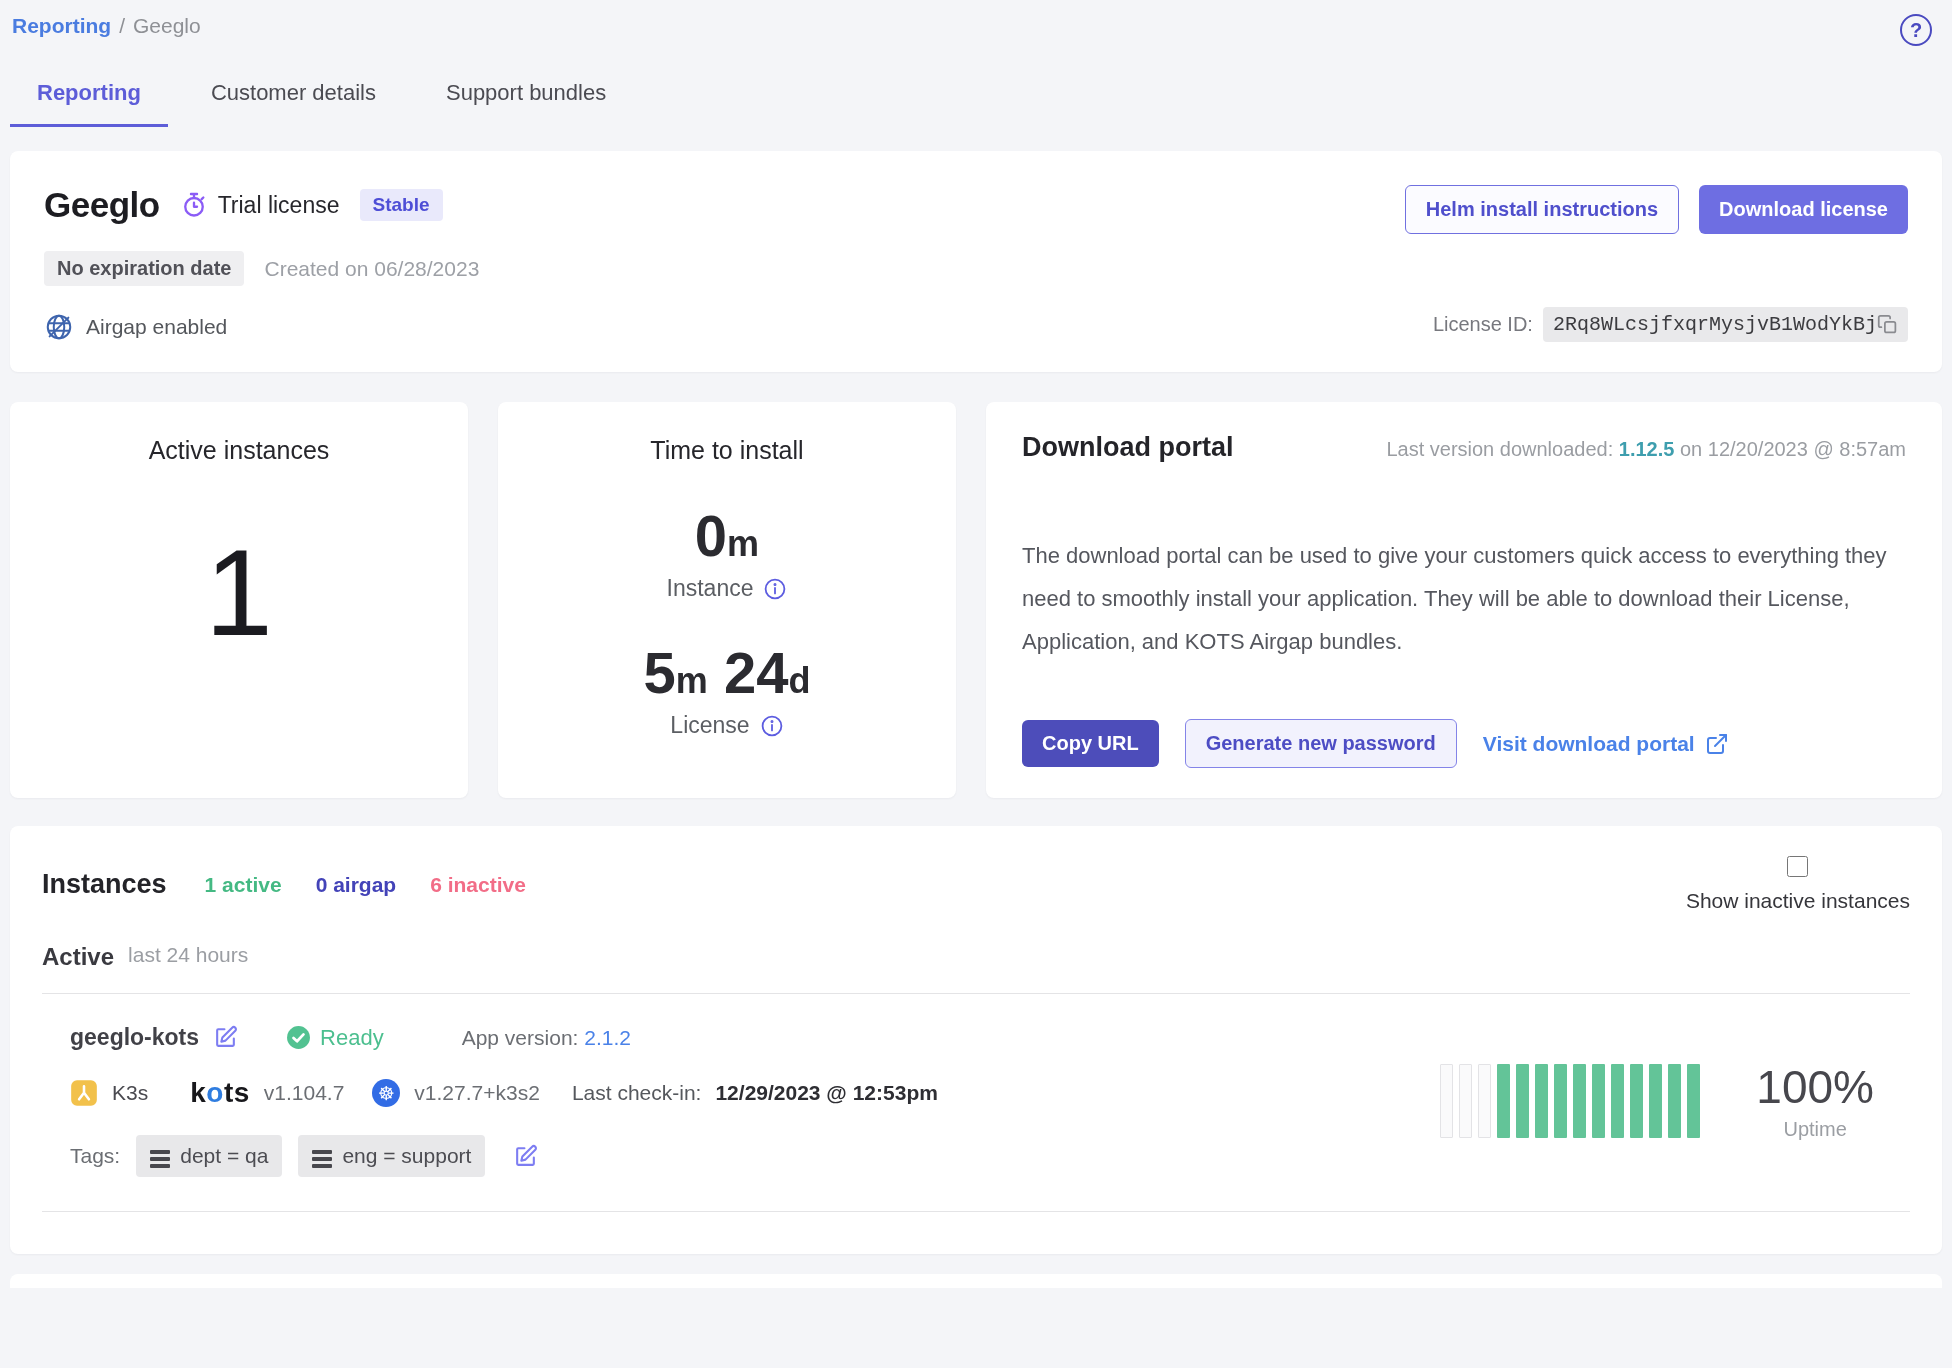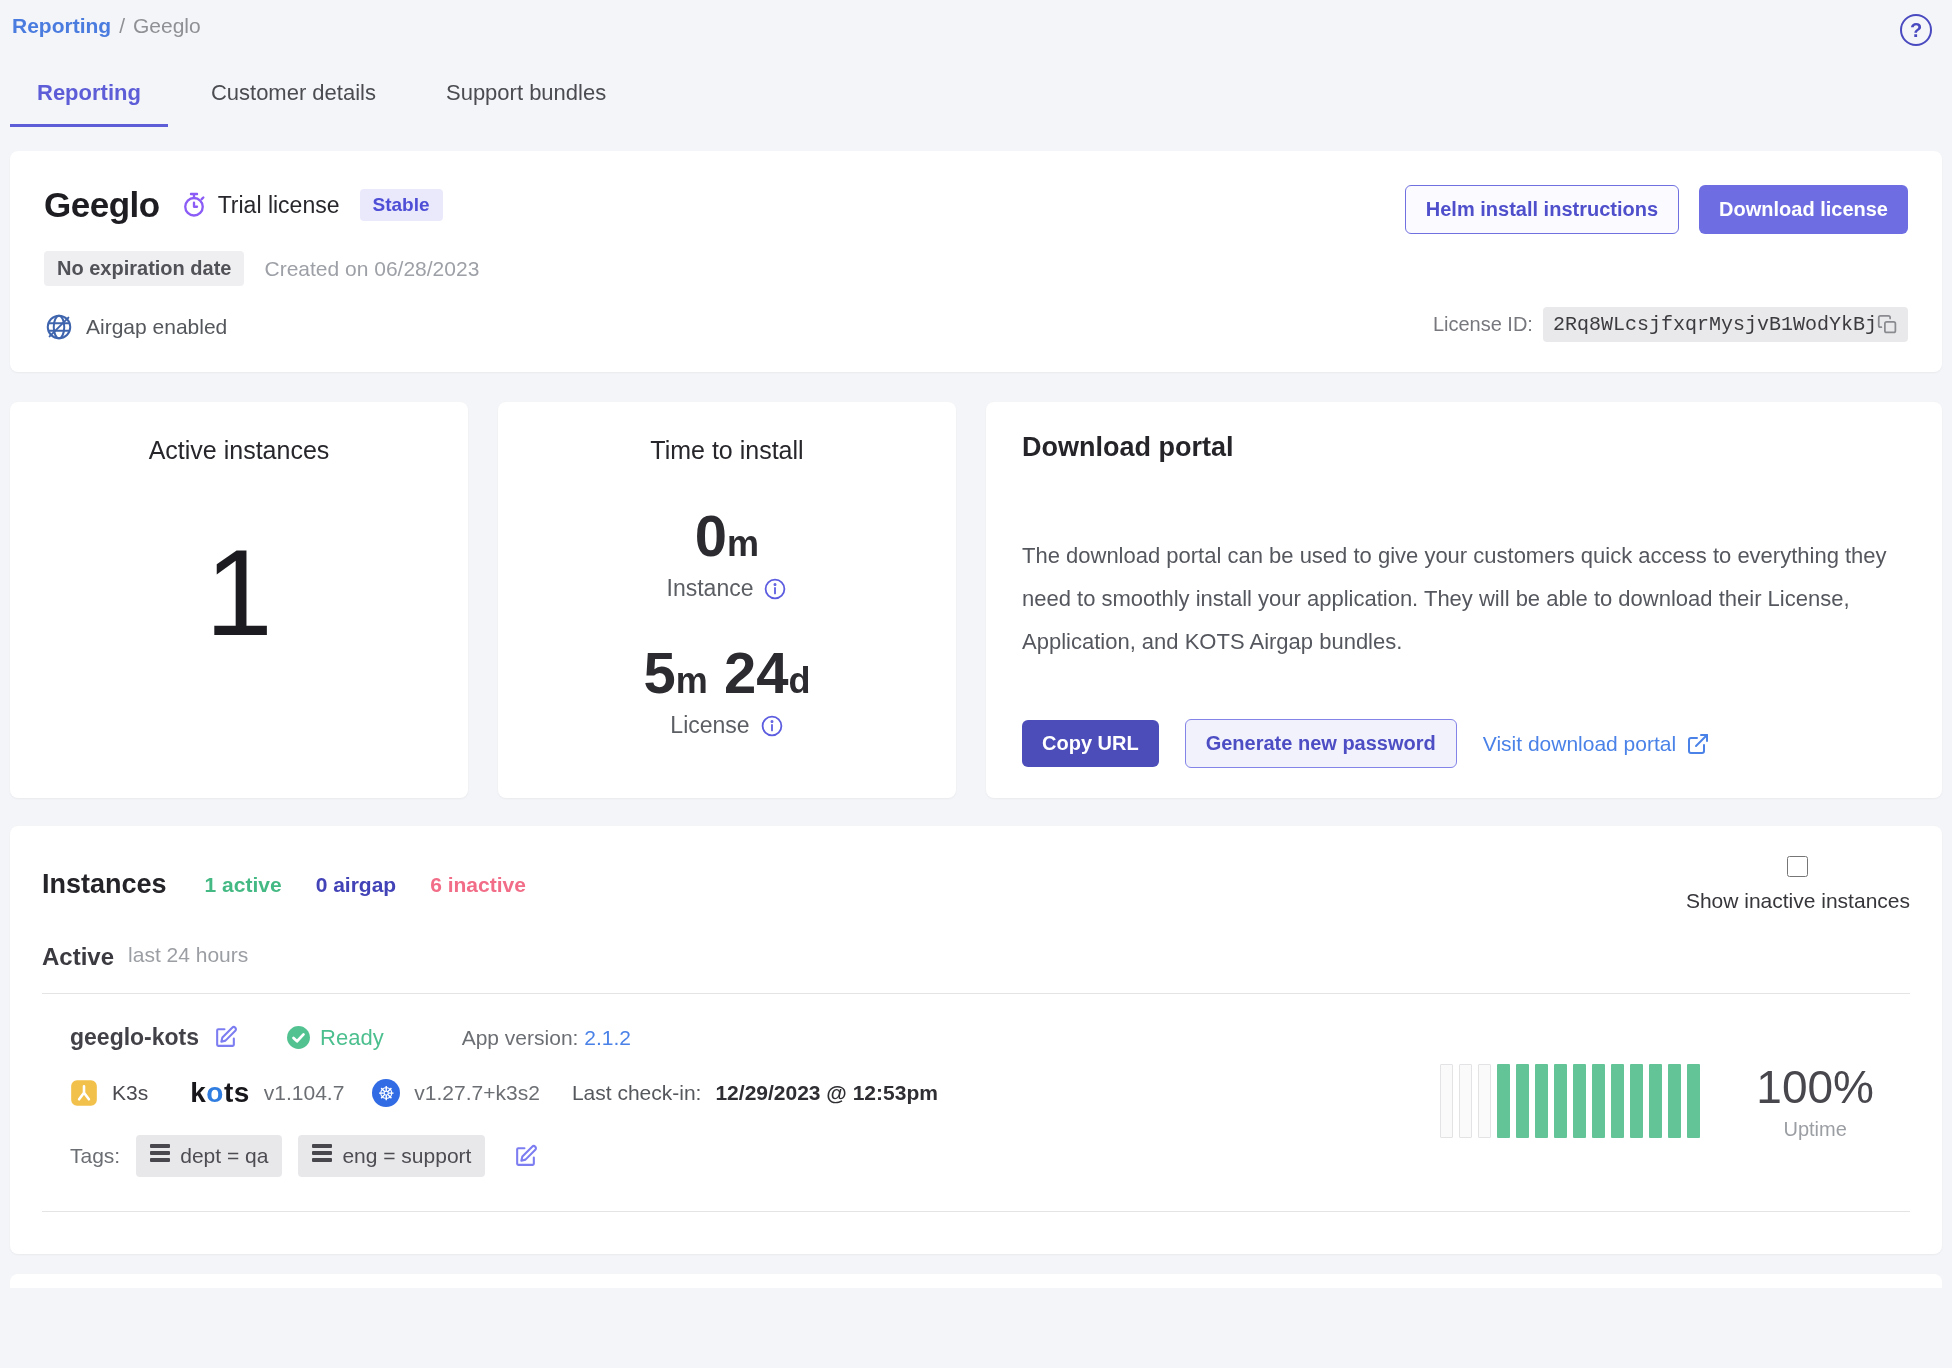--- a/index.html
+++ b/index.html
@@ -245,6 +245,11 @@
     <div class="card portal-card">
       <div class="portal-header">
         <div class="portal-title">Download portal</div>
+        <div class="portal-meta">
+          <span>Last version downloaded:</span>
+          <span class="ver">1.12.5</span>
+          <span>on 12/20/2023 @ 8:57am</span>
+        </div>
       </div>
       <p class="portal-desc">The download portal can be used to give your customers quick access to everything they need to smoothly install your application. They will be able to download their License, Application, and KOTS Airgap bundles.</p>
       <div class="portal-actions">

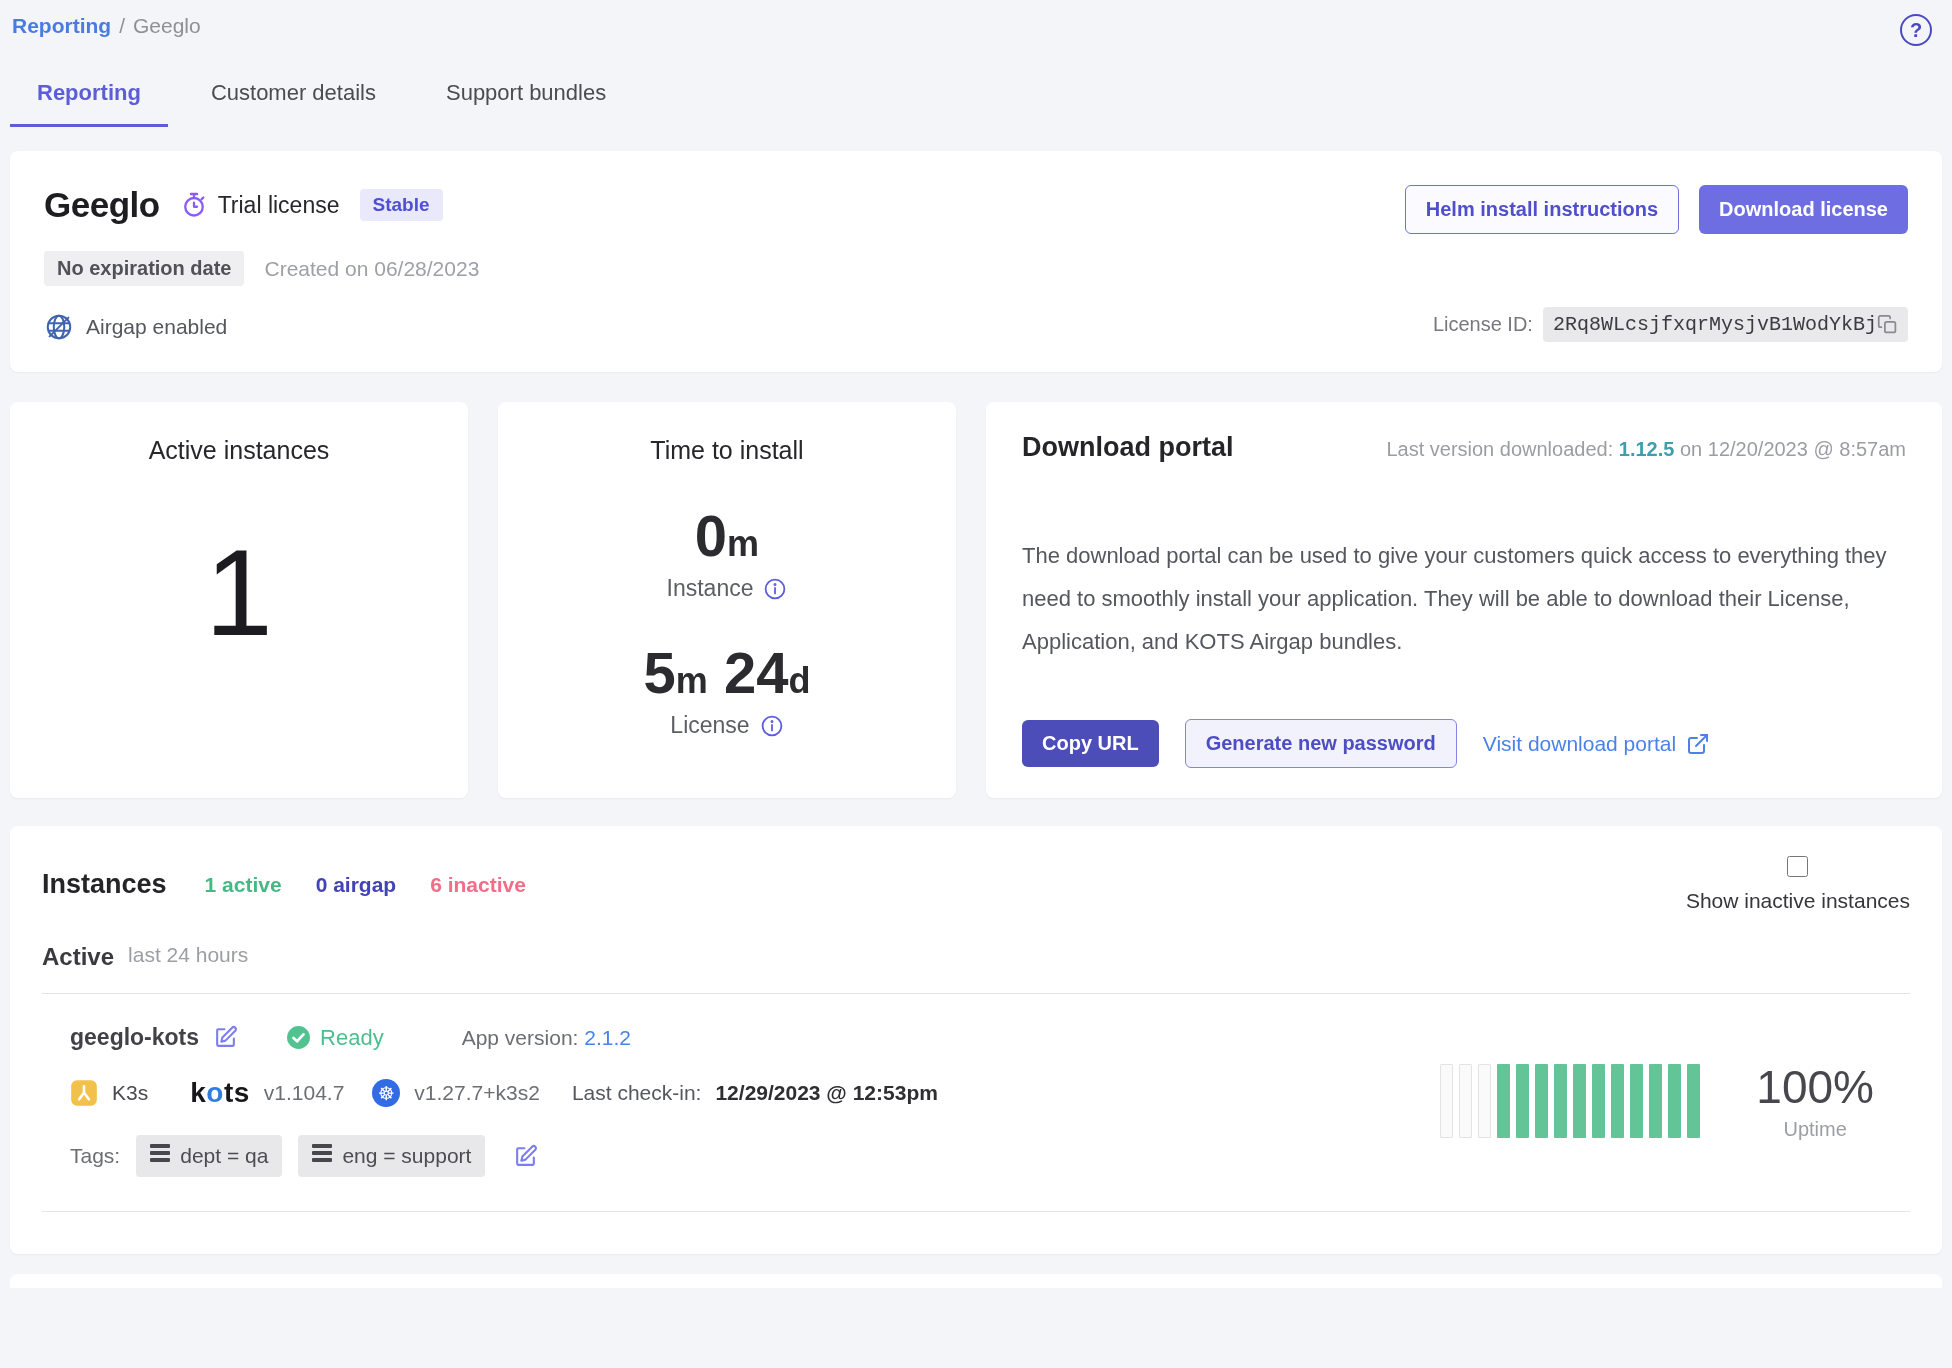--- a/index.html
+++ b/index.html
@@ -71,7 +71,7 @@
   .portal-actions { display:flex; align-items:center; gap:26px; margin-top:auto; }
   .btn-dark-indigo { background:#4d4dba; color:#fff; border:none; }
   .btn-outline-lav { background:#f2f2fd; border:1px solid #8484e8; color:#4d4dc4; }
-  .link-blue { color:#4a82e8; font-size:21px; font-weight:400; display:flex; align-items:center; gap:10px; cursor:pointer; }
+  .link-blue { color:#4a82e8; font-size:21px; font-weight:700; display:flex; align-items:center; gap:10px; cursor:pointer; }
 
   
   .instances-card { margin-top:28px; padding:30px 32px 6px; }

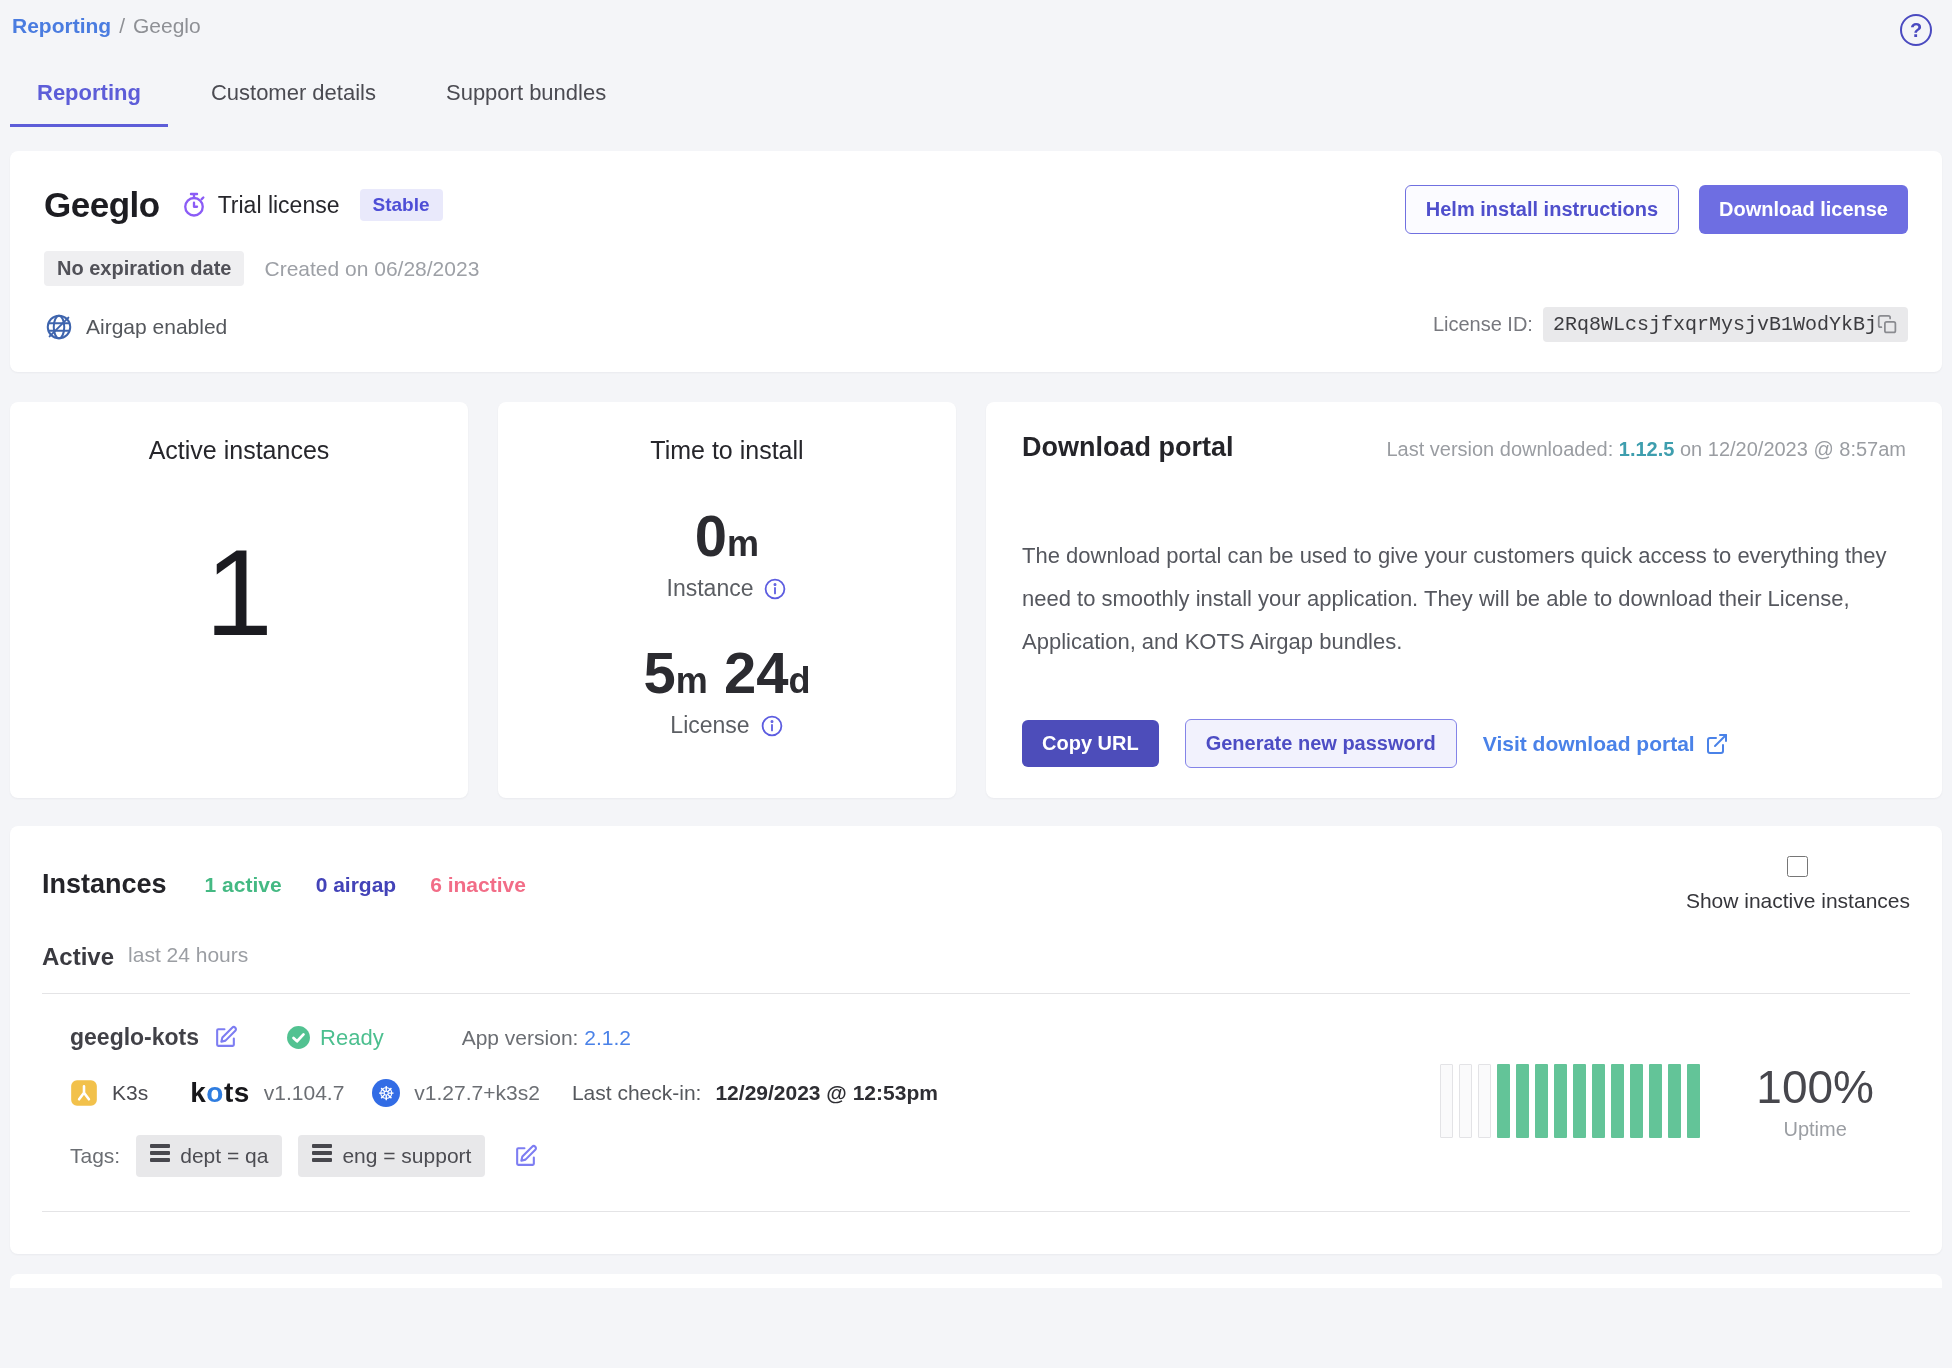--- a/index.html
+++ b/index.html
@@ -104,7 +104,7 @@
   .checkin-label { margin-left:18px; color:#55585d; }
   .checkin-value { font-weight:700; color:#2e2e33; }
   .inst-line3 { display:flex; align-items:center; gap:16px; font-size:21px; color:#6b6e73; }
-  .tag-chip { background:#e8e8ea; border-radius:4px; padding:9px 14px; display:flex; align-items:flex-start; gap:10px;
+  .tag-chip { background:#e8e8ea; border-radius:4px; padding:9px 14px; display:flex; align-items:flex-end; gap:10px;
     color:#4c4c52; font-size:21px; cursor:default; }
   .hamburger { display:flex; flex-direction:column; gap:3px; }
   .hamburger i { display:block; width:20px; height:4px; background:#47474d; border-radius:1px; }

